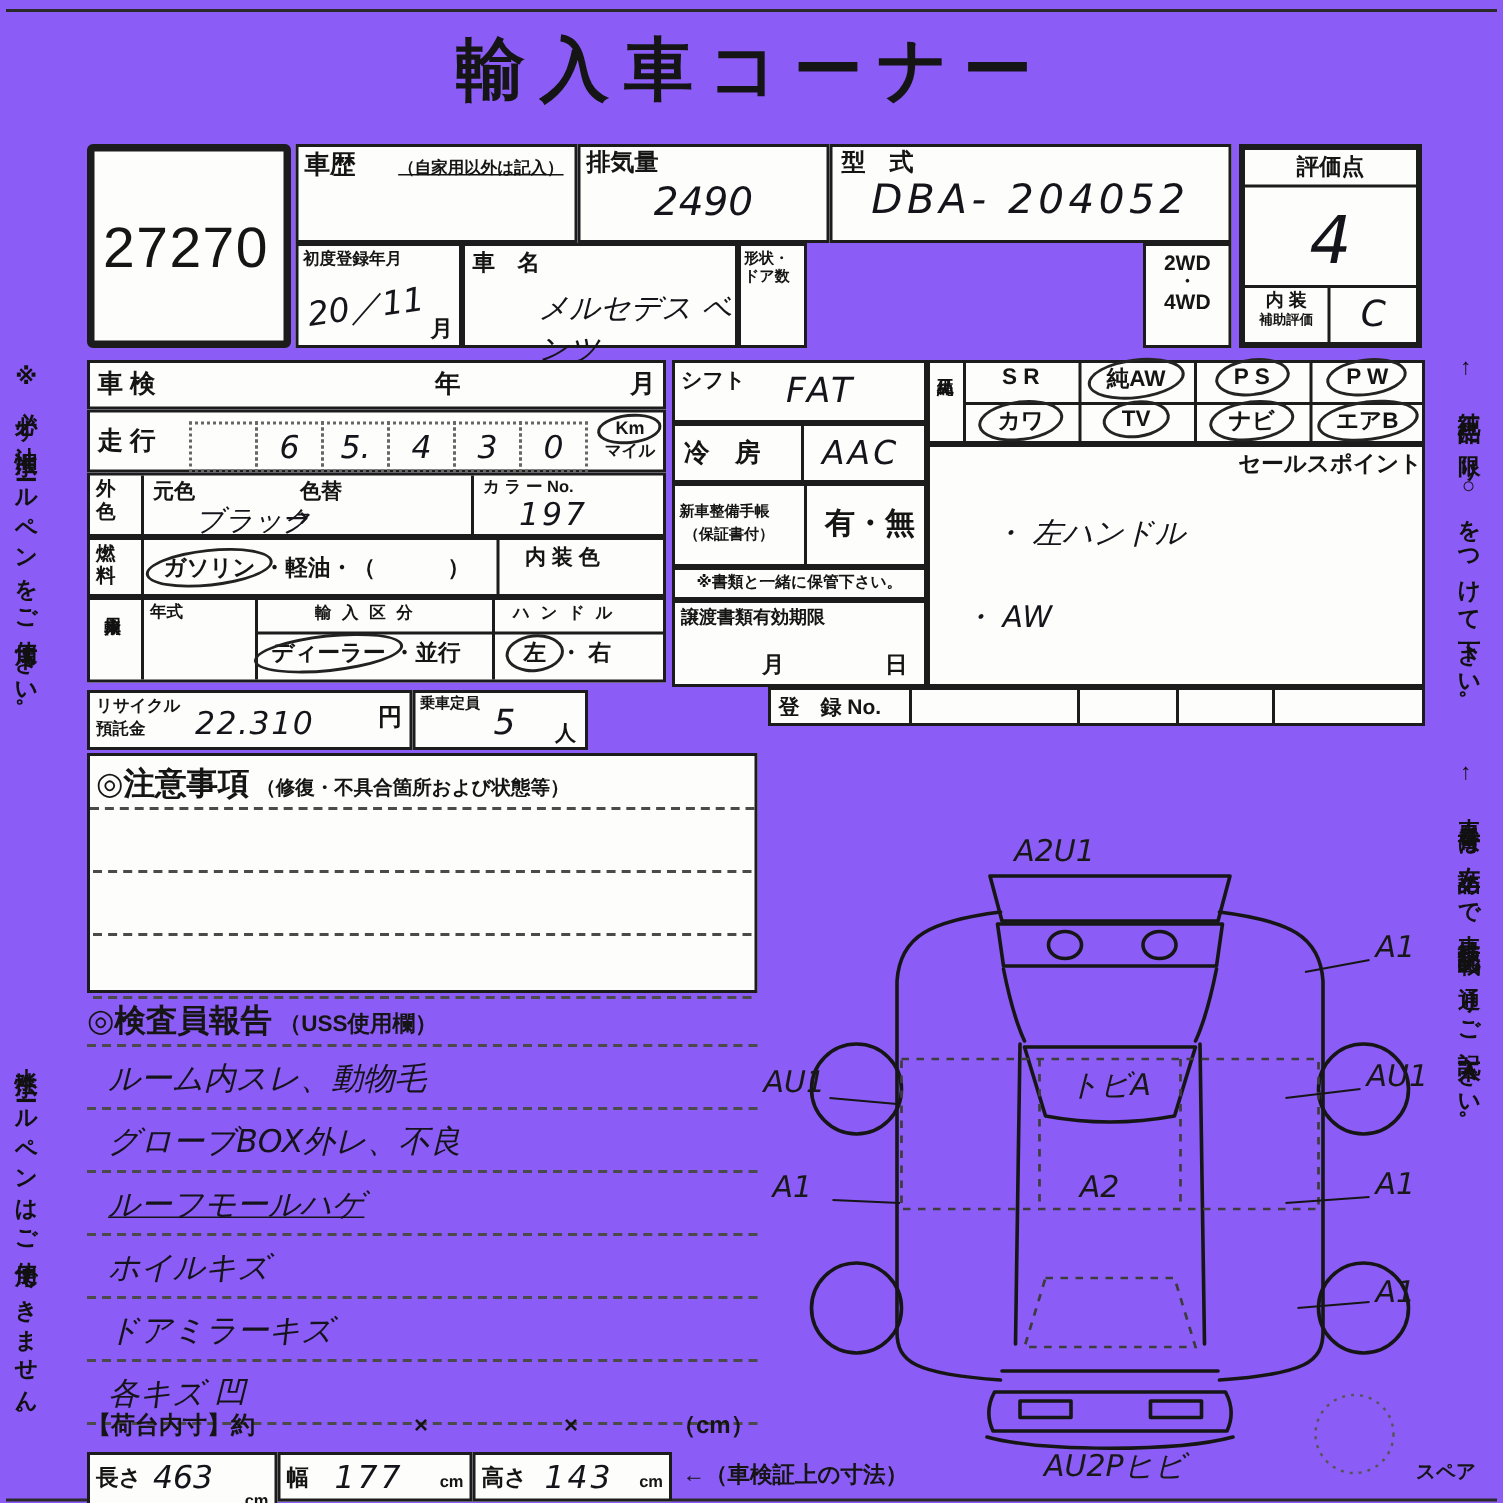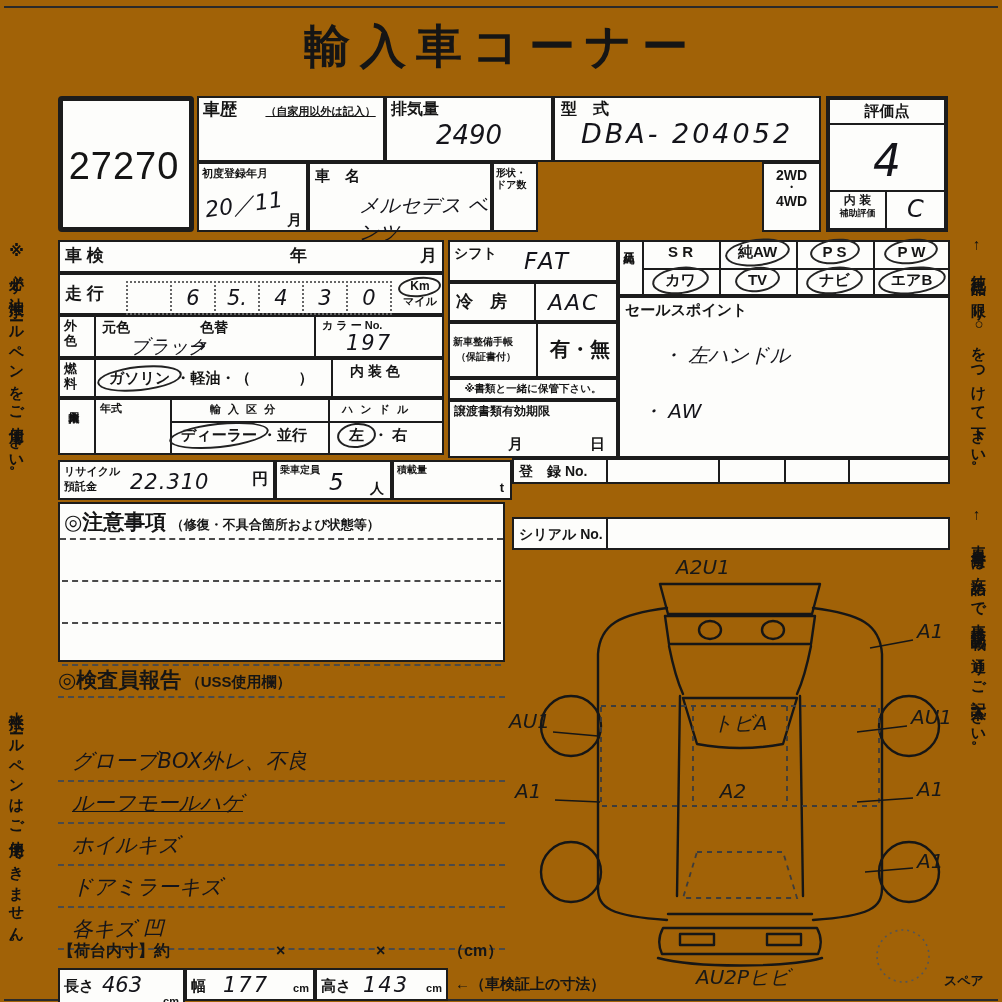--- a/index.html
+++ b/index.html
@@ -3,7 +3,7 @@
 <meta charset="utf-8">
 <style>
   html,body{margin:0;padding:0;background:#e8e8e8;}
-  .sheet{position:relative;width:1002px;height:1002px;background:#a16207;overflow:hidden;
+  .sheet{position:relative;width:1002px;height:1002px;background:#8b5cf6;overflow:hidden;
          font-family:"Liberation Sans","DejaVu Sans",sans-serif;color:#151515;}
   .abs{position:absolute;box-sizing:border-box;}
   .cell{position:absolute;box-sizing:border-box;border:2px solid #1c1c1c;background:#fdfdfb;}

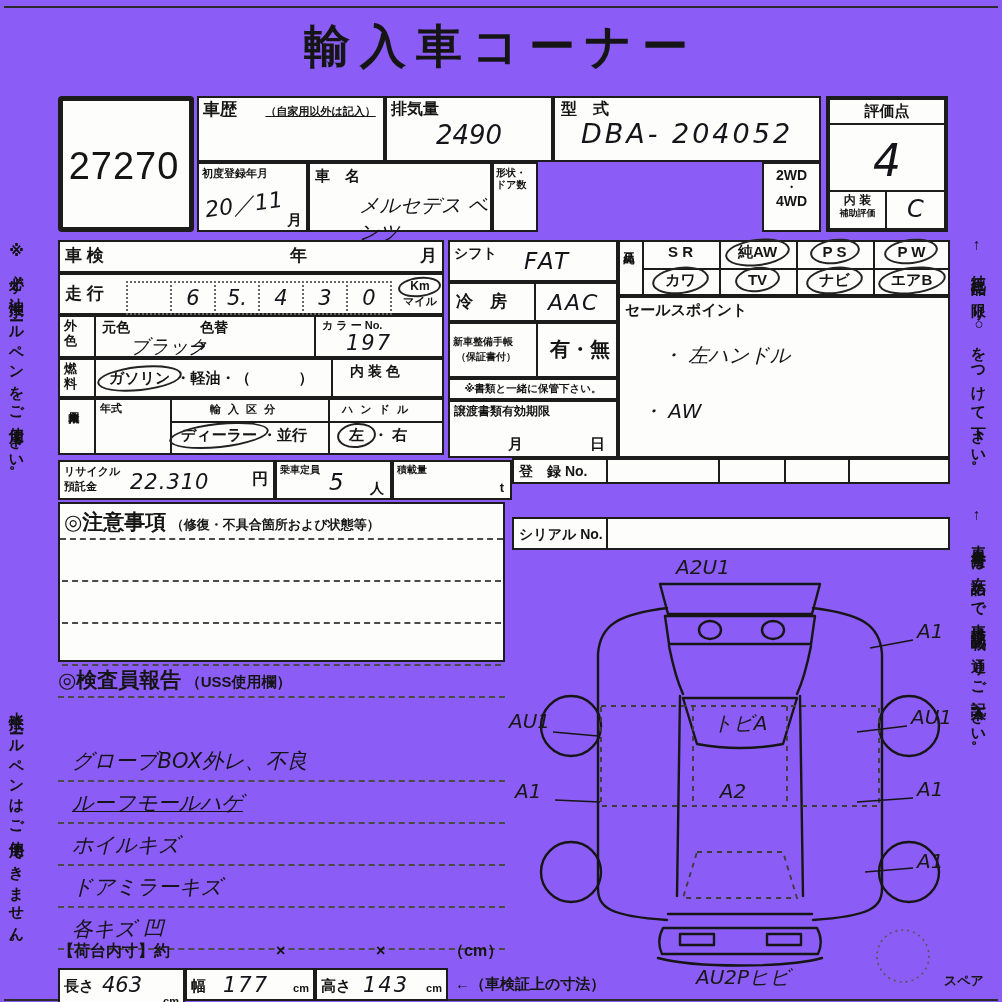--- a/index.html
+++ b/index.html
@@ -211,7 +211,7 @@
   </div>
 
   <div class="cell" style="left:618px;top:296px;width:332px;height:162px;">
-    <div class="lbl" style="padding:3px 0 0 5px;font-size:15px;">セールスポイント</div>
+    <div class="lbl" style="padding:3px 0 0 5px;font-size:15px;text-align:right;">セールスポイント</div>
     <div class="hw" style="position:absolute;left:42px;top:44px;font-size:20px;">・ 左ハンドル</div>
     <div class="hw" style="position:absolute;left:22px;top:100px;font-size:20px;">・ AW</div>
   </div>

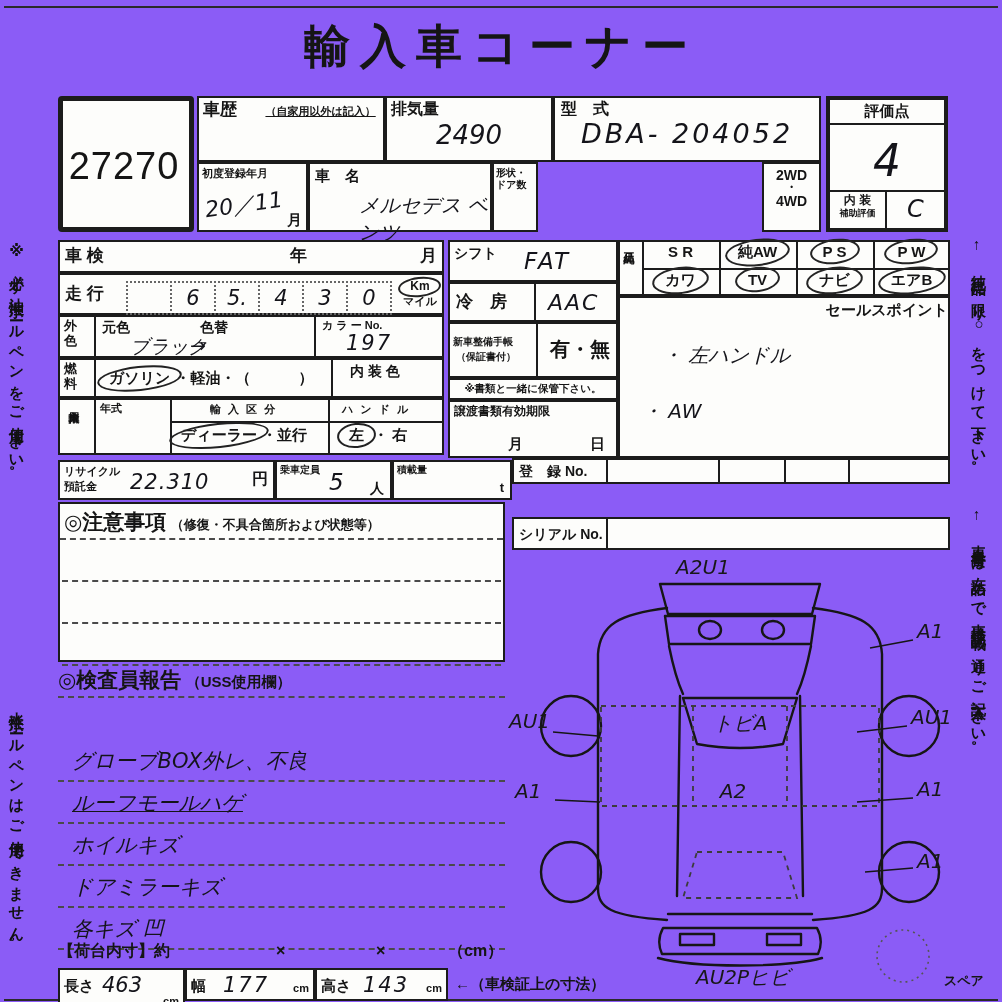--- a/index.html
+++ b/index.html
@@ -164,10 +164,6 @@
     <span class="hw" style="position:absolute;left:52px;top:7px;font-size:23px;">5</span>
     <span class="lbl" style="position:absolute;right:6px;bottom:2px;font-size:14px;">人</span>
   </div>
-  <div class="cell" style="left:392px;top:460px;width:120px;height:40px;">
-    <span class="lbl xs" style="position:absolute;left:3px;top:2px;">積載量</span>
-    <span class="lbl" style="position:absolute;right:6px;bottom:2px;font-size:13px;">t</span>
-  </div>
 
   <div class="cell" style="left:448px;top:240px;width:170px;height:42px;">
     <span class="lbl" style="position:absolute;left:4px;top:3px;">シフト</span>

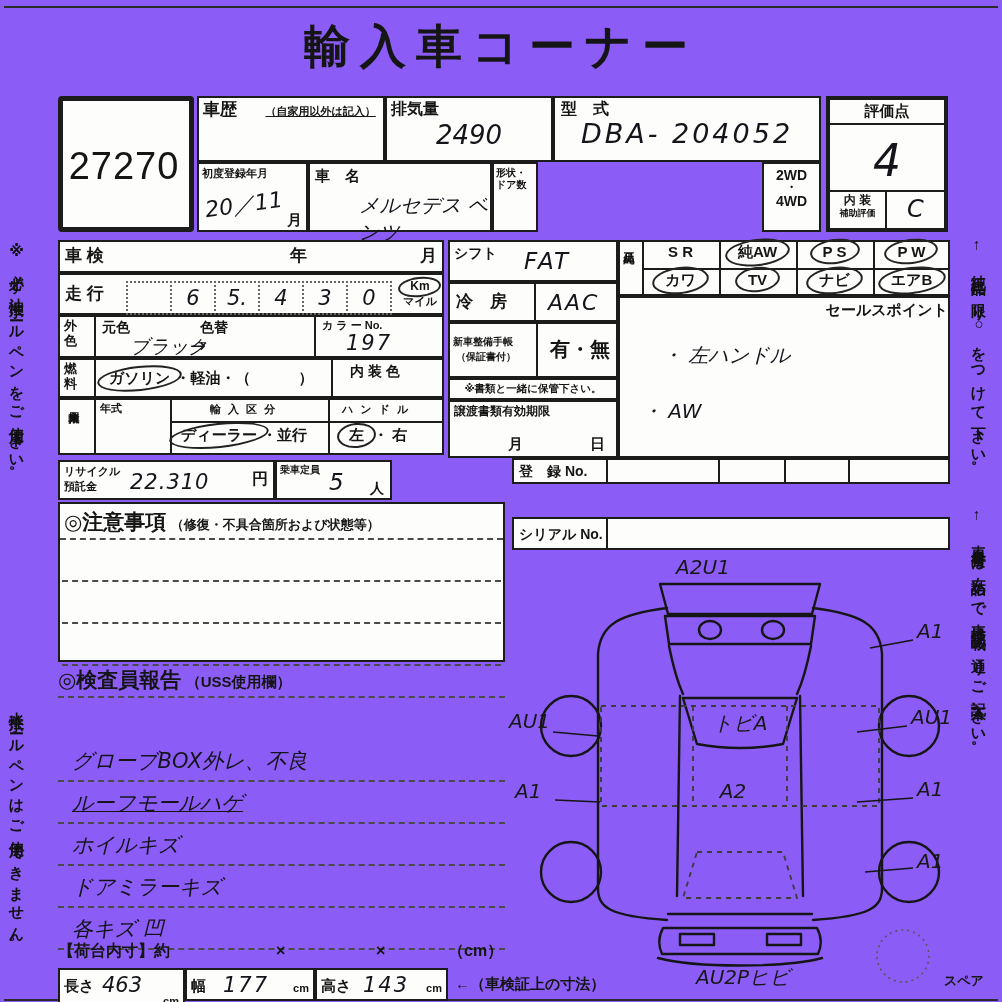--- a/index.html
+++ b/index.html
@@ -219,10 +219,6 @@
     <div style="position:absolute;left:270px;top:0;bottom:0;border-left:2px solid #1c1c1c;"></div>
     <div style="position:absolute;left:334px;top:0;bottom:0;border-left:2px solid #1c1c1c;"></div>
   </div>
-  <div class="cell" style="left:512px;top:517px;width:438px;height:33px;">
-    <span class="lbl" style="position:absolute;left:5px;top:7px;font-size:14px;">シリアル No.</span>
-    <div style="position:absolute;left:92px;top:0;bottom:0;border-left:2px solid #1c1c1c;"></div>
-  </div>
 
   <div class="cell" style="left:58px;top:502px;width:447px;height:160px;">
     <div style="padding:4px 0 2px 4px;border-bottom:2px dashed #4a4a4a;">

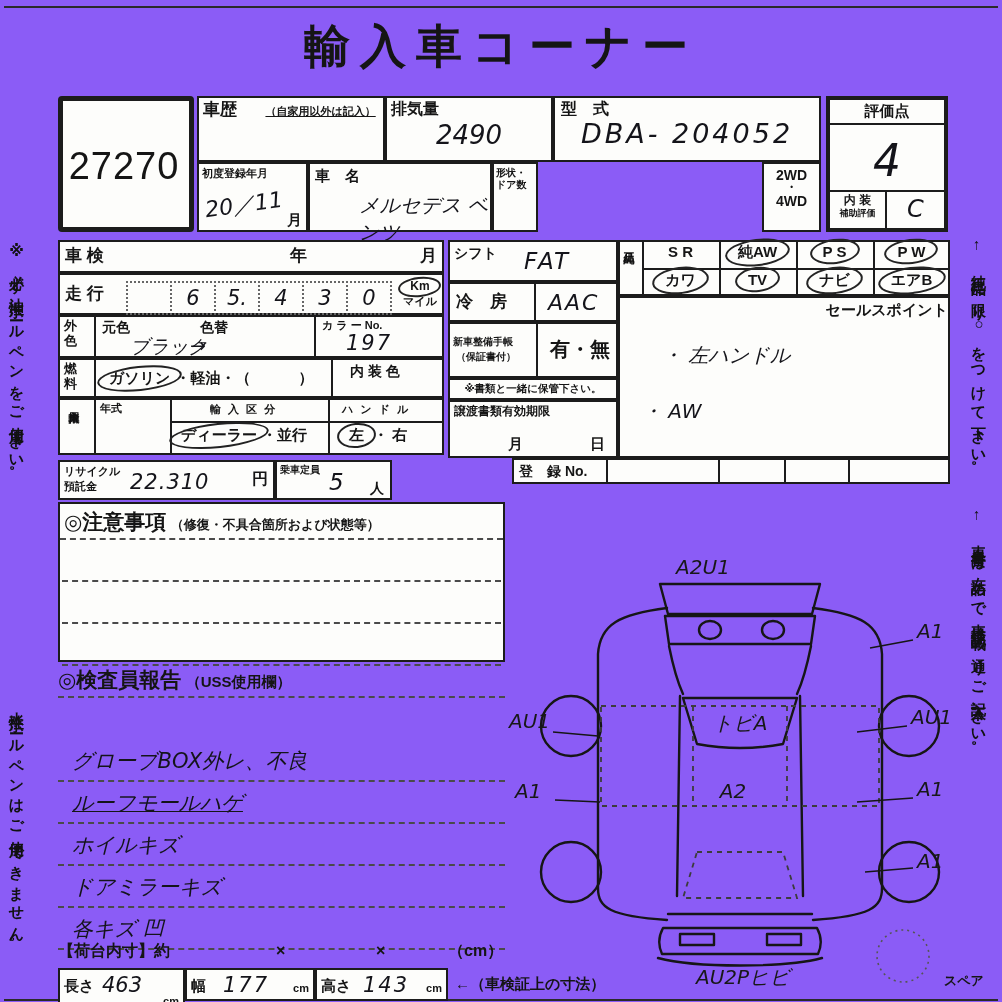--- a/index.html
+++ b/index.html
@@ -235,6 +235,7 @@
       <span style="font-weight:700;font-size:21px;">◎検査員報告</span>
       <span class="lbl" style="font-size:15px;">（USS使用欄）</span>
     </div>
+    <div class="rline" style="top:30px;"><span class="hw">ルーム内スレ、動物毛</span></div>
     <div class="rline" style="top:72px;"><span class="hw">グローブBOX外レ、不良</span></div>
     <div class="rline" style="top:114px;text-decoration:underline;"><span class="hw">ルーフモールハゲ</span></div>
     <div class="rline" style="top:156px;"><span class="hw">ホイルキズ</span></div>

